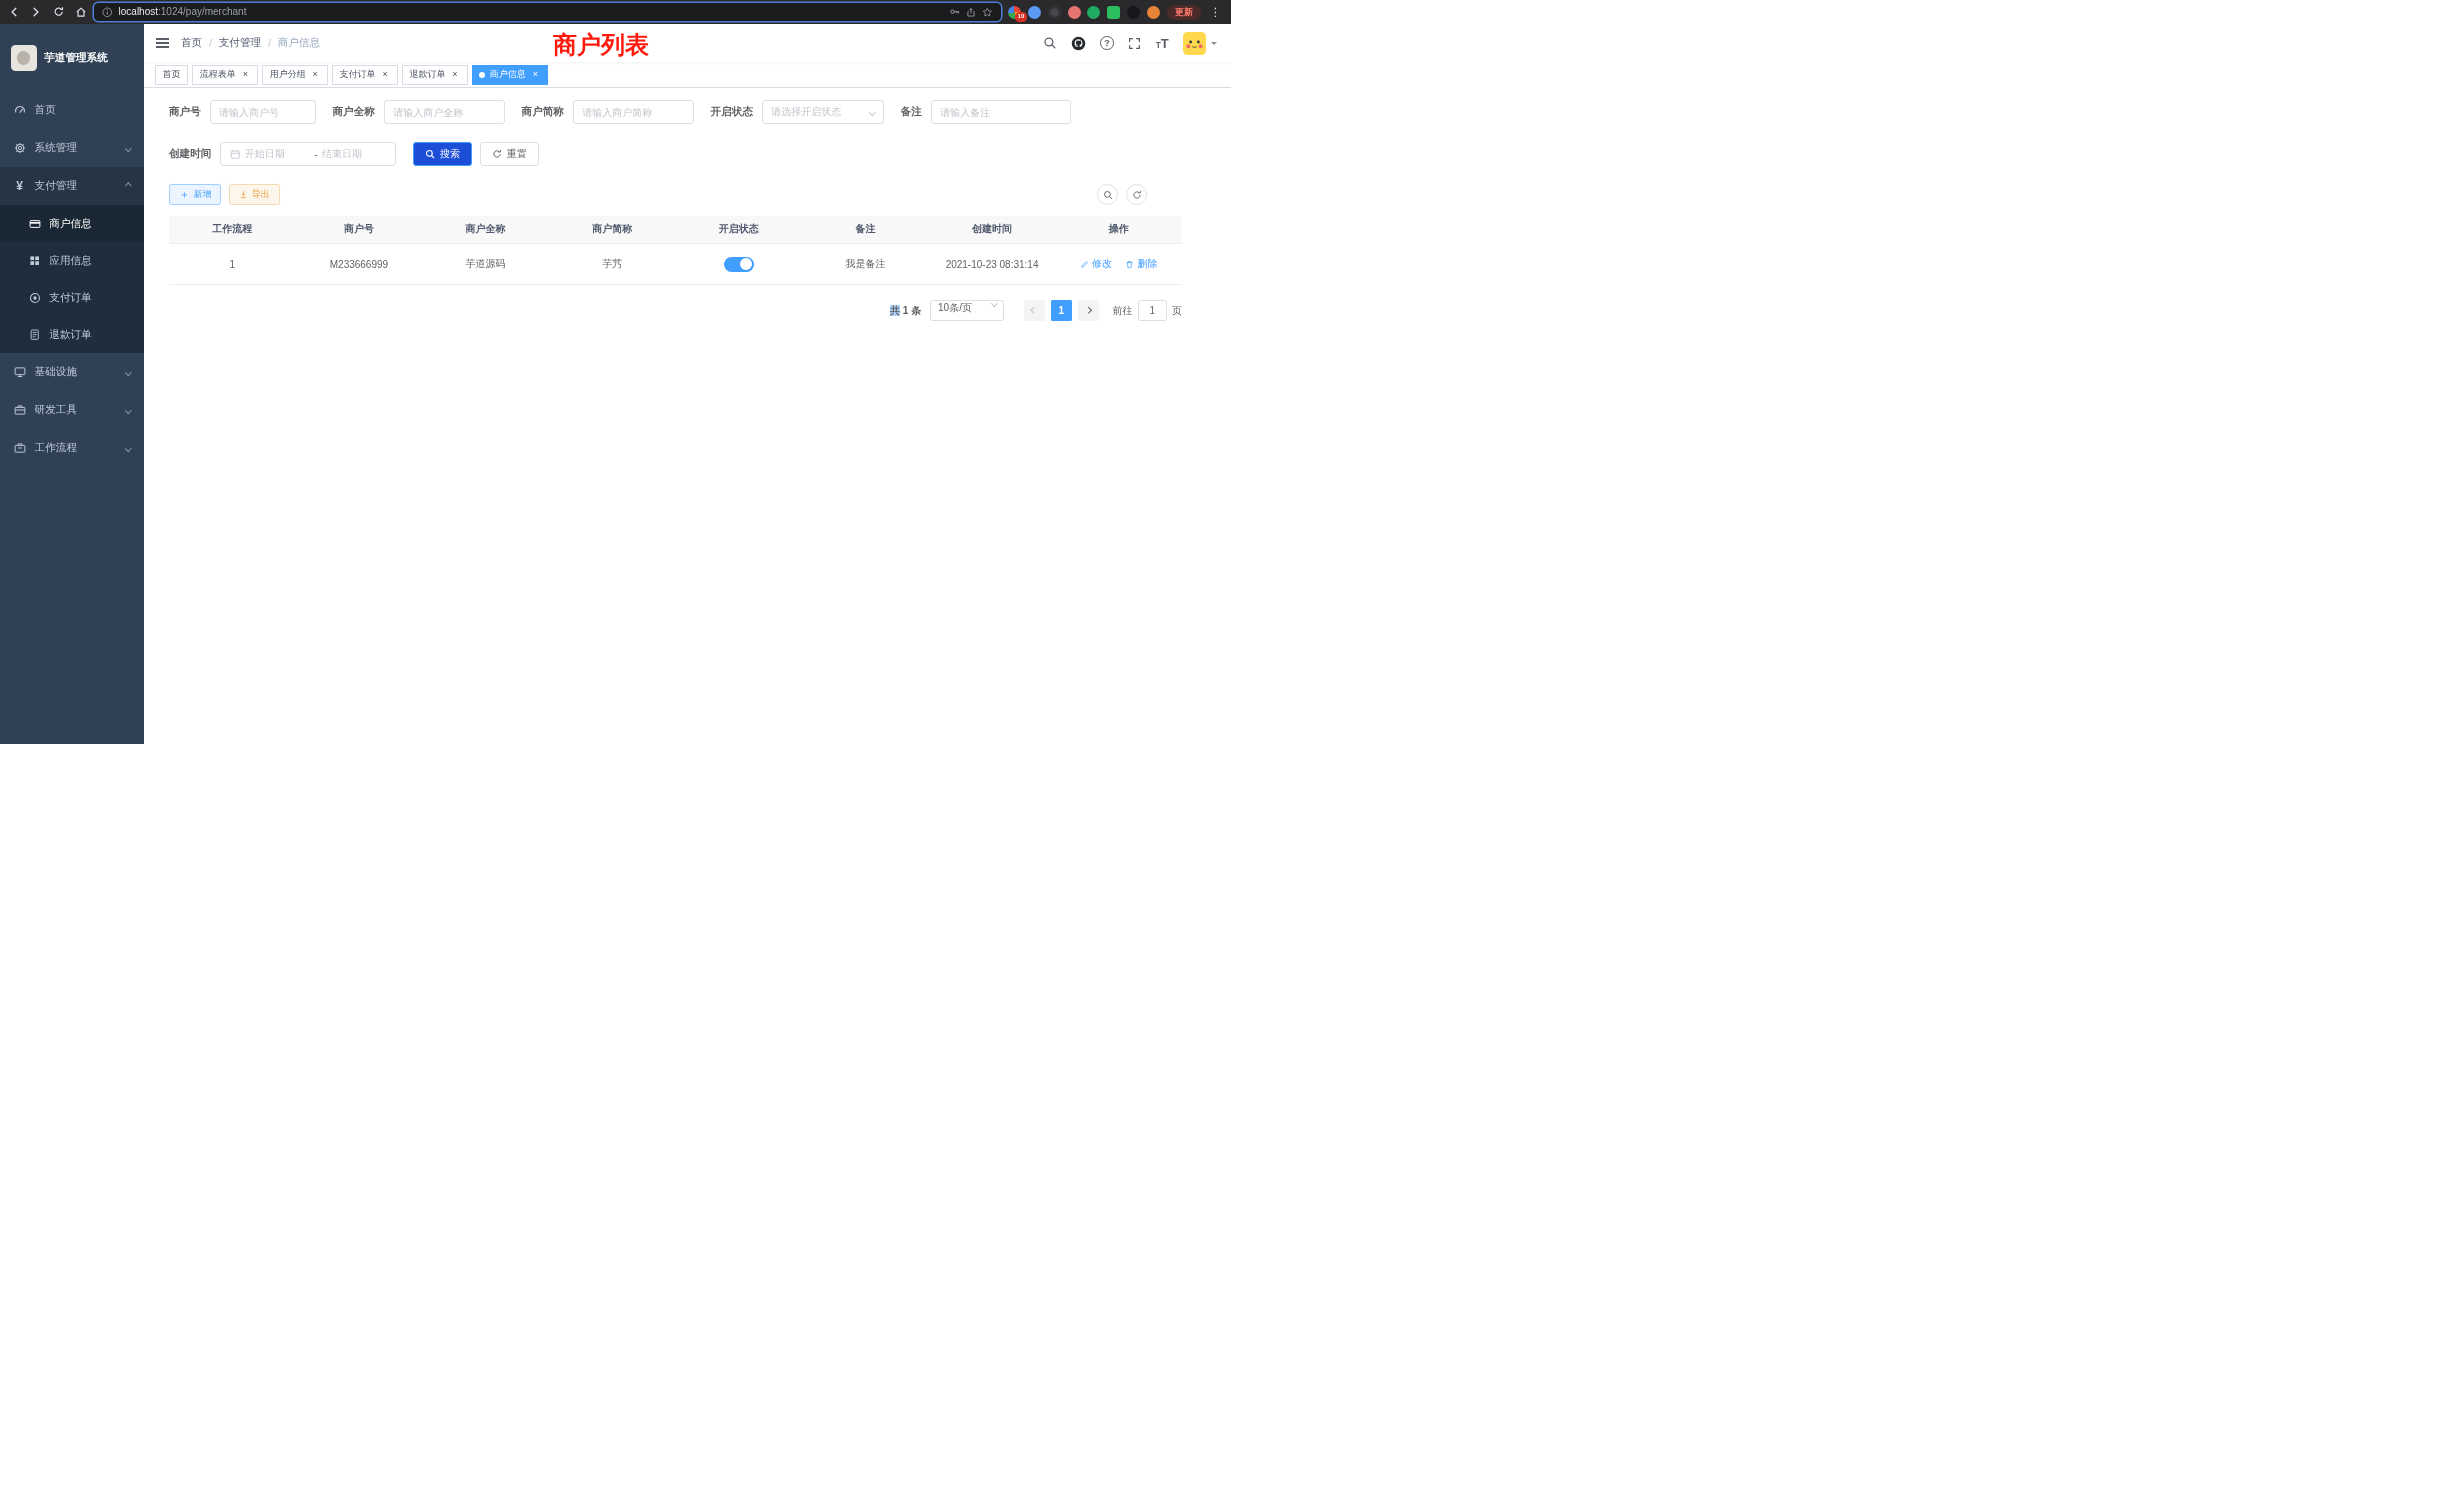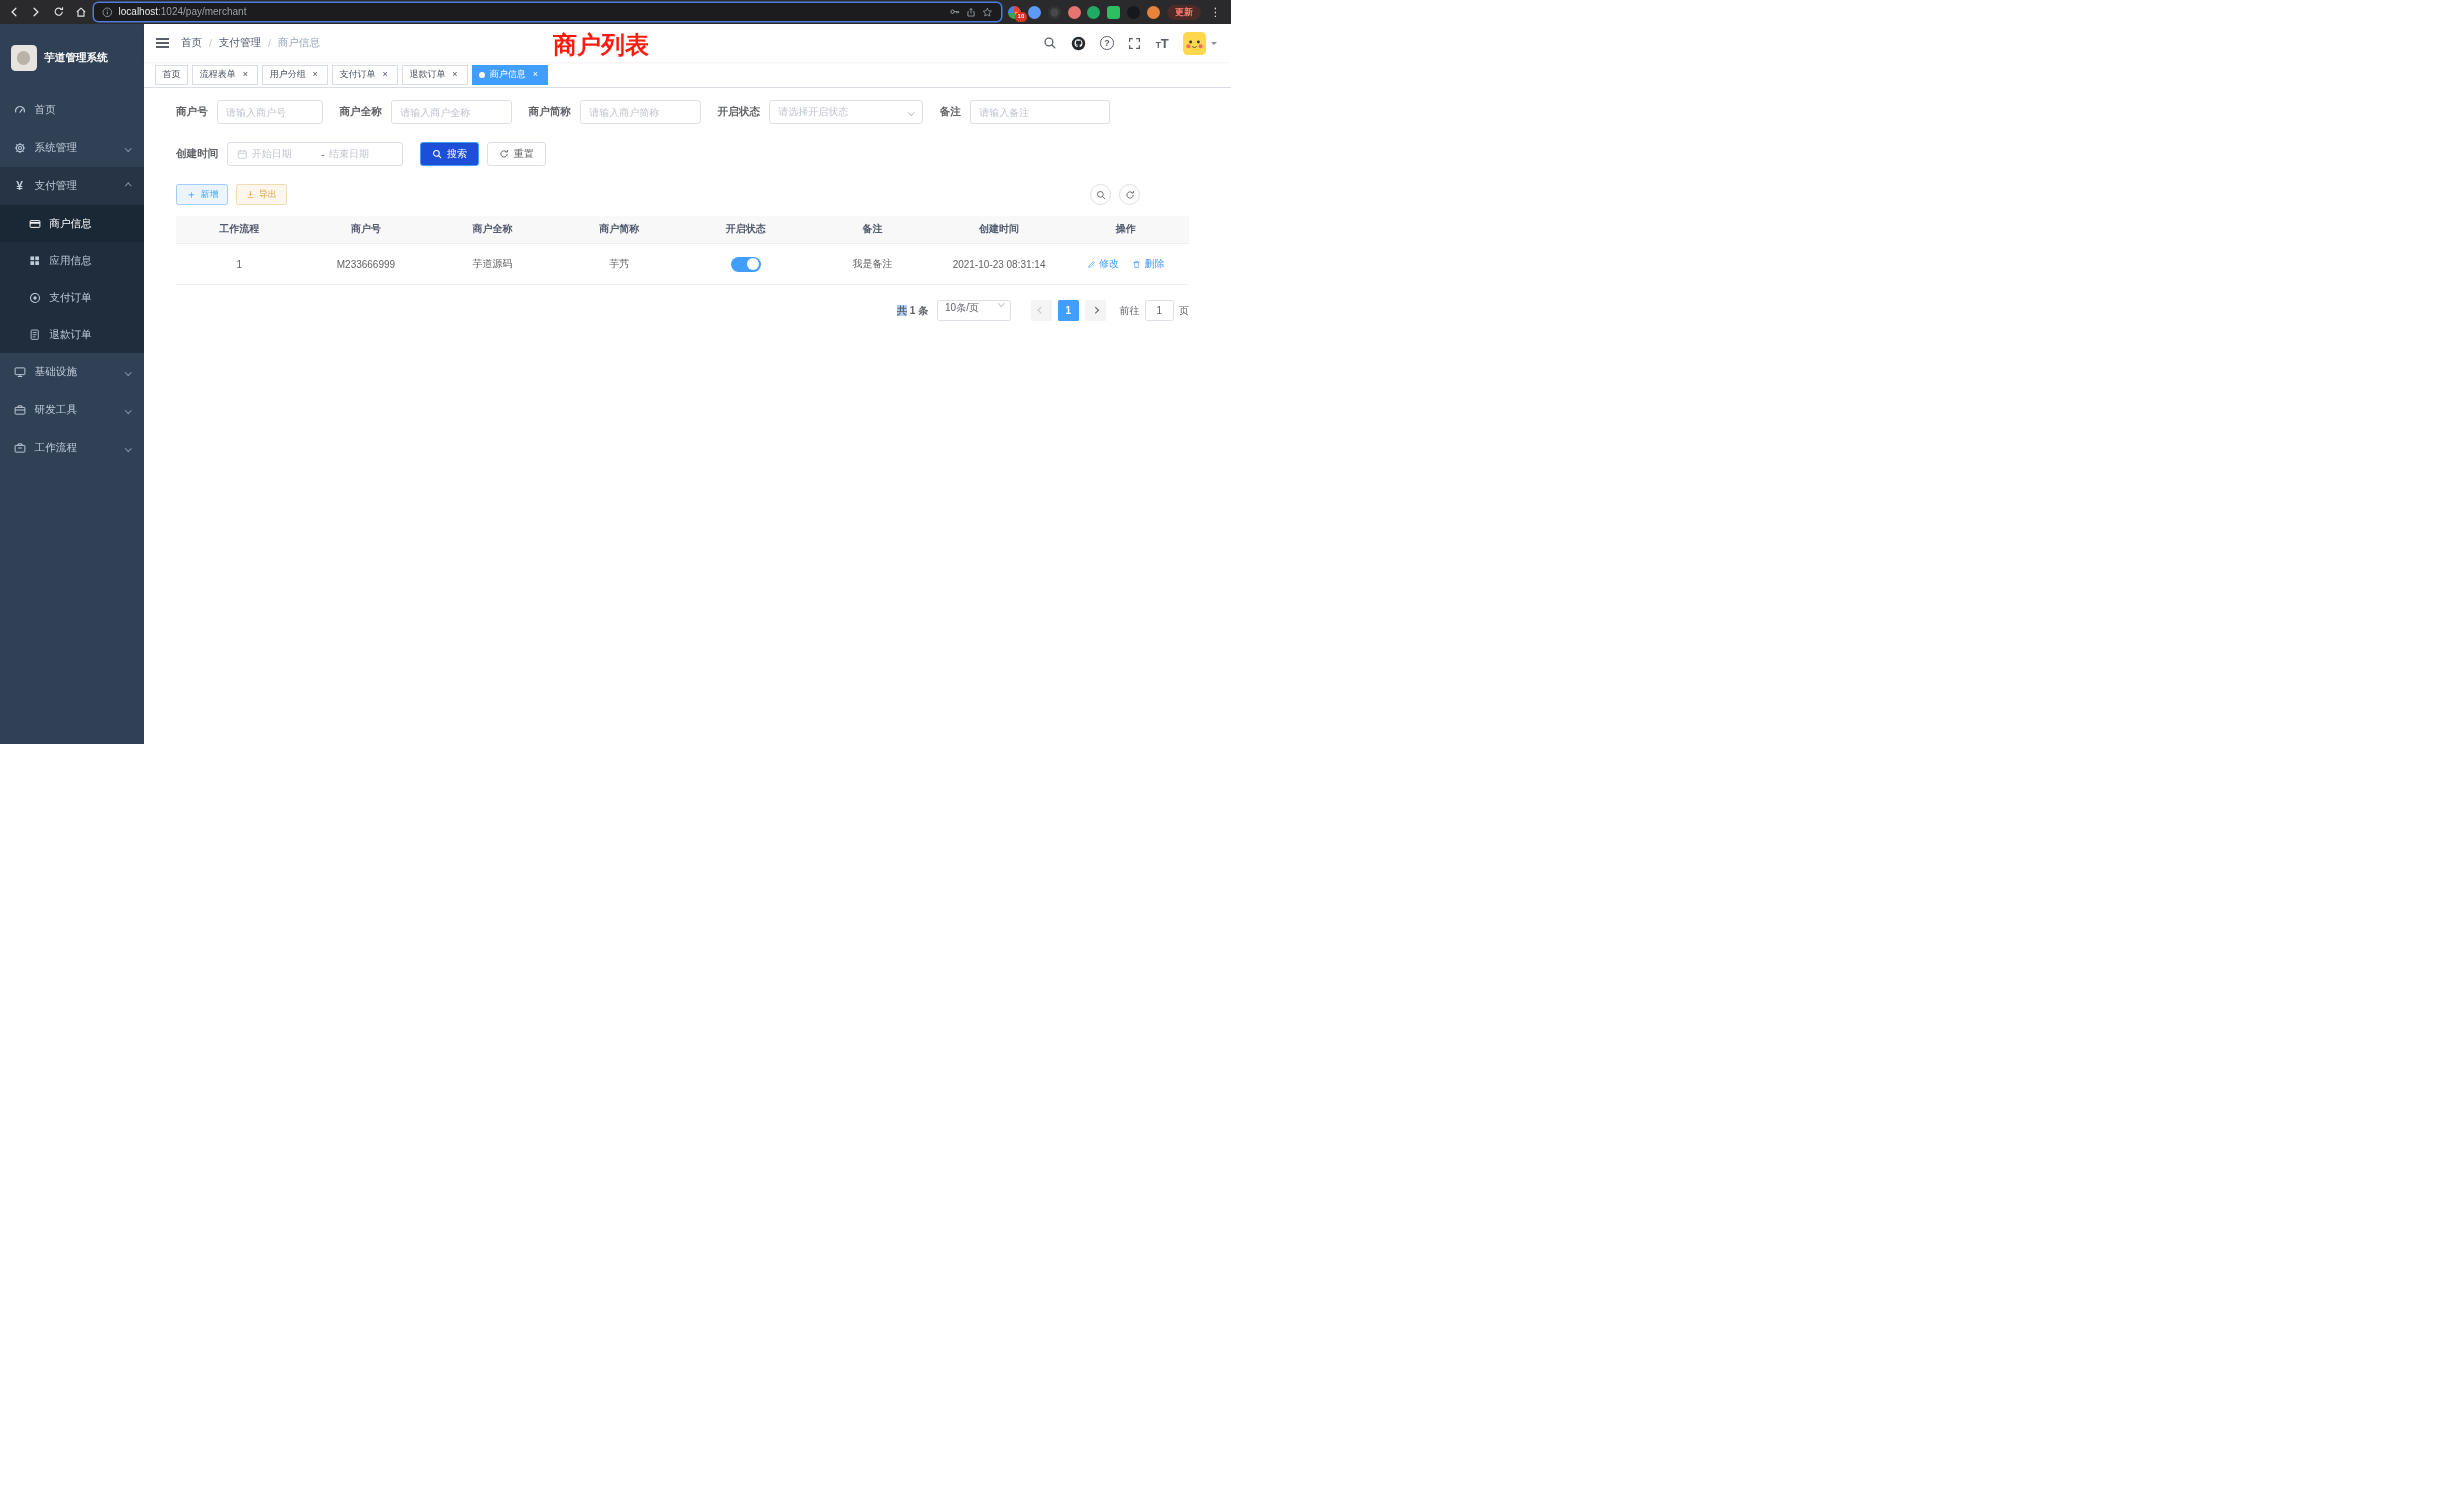--- a/index.html
+++ b/index.html
@@ -74,7 +74,7 @@
   .tag.active .dot{width:6px;height:6px;border-radius:50%;background:#fff}
 
   
-  .content{padding:12px 32px;position:relative}
+  .content{padding:12px 25px;position:relative}
   .filter-row{display:flex;align-items:center;margin-bottom:18px}
   .f-item{display:flex;align-items:center;margin-right:16.7px}
   .f-label{font-size:10.6px;font-weight:700;color:#606266;margin-right:9px;white-space:nowrap}

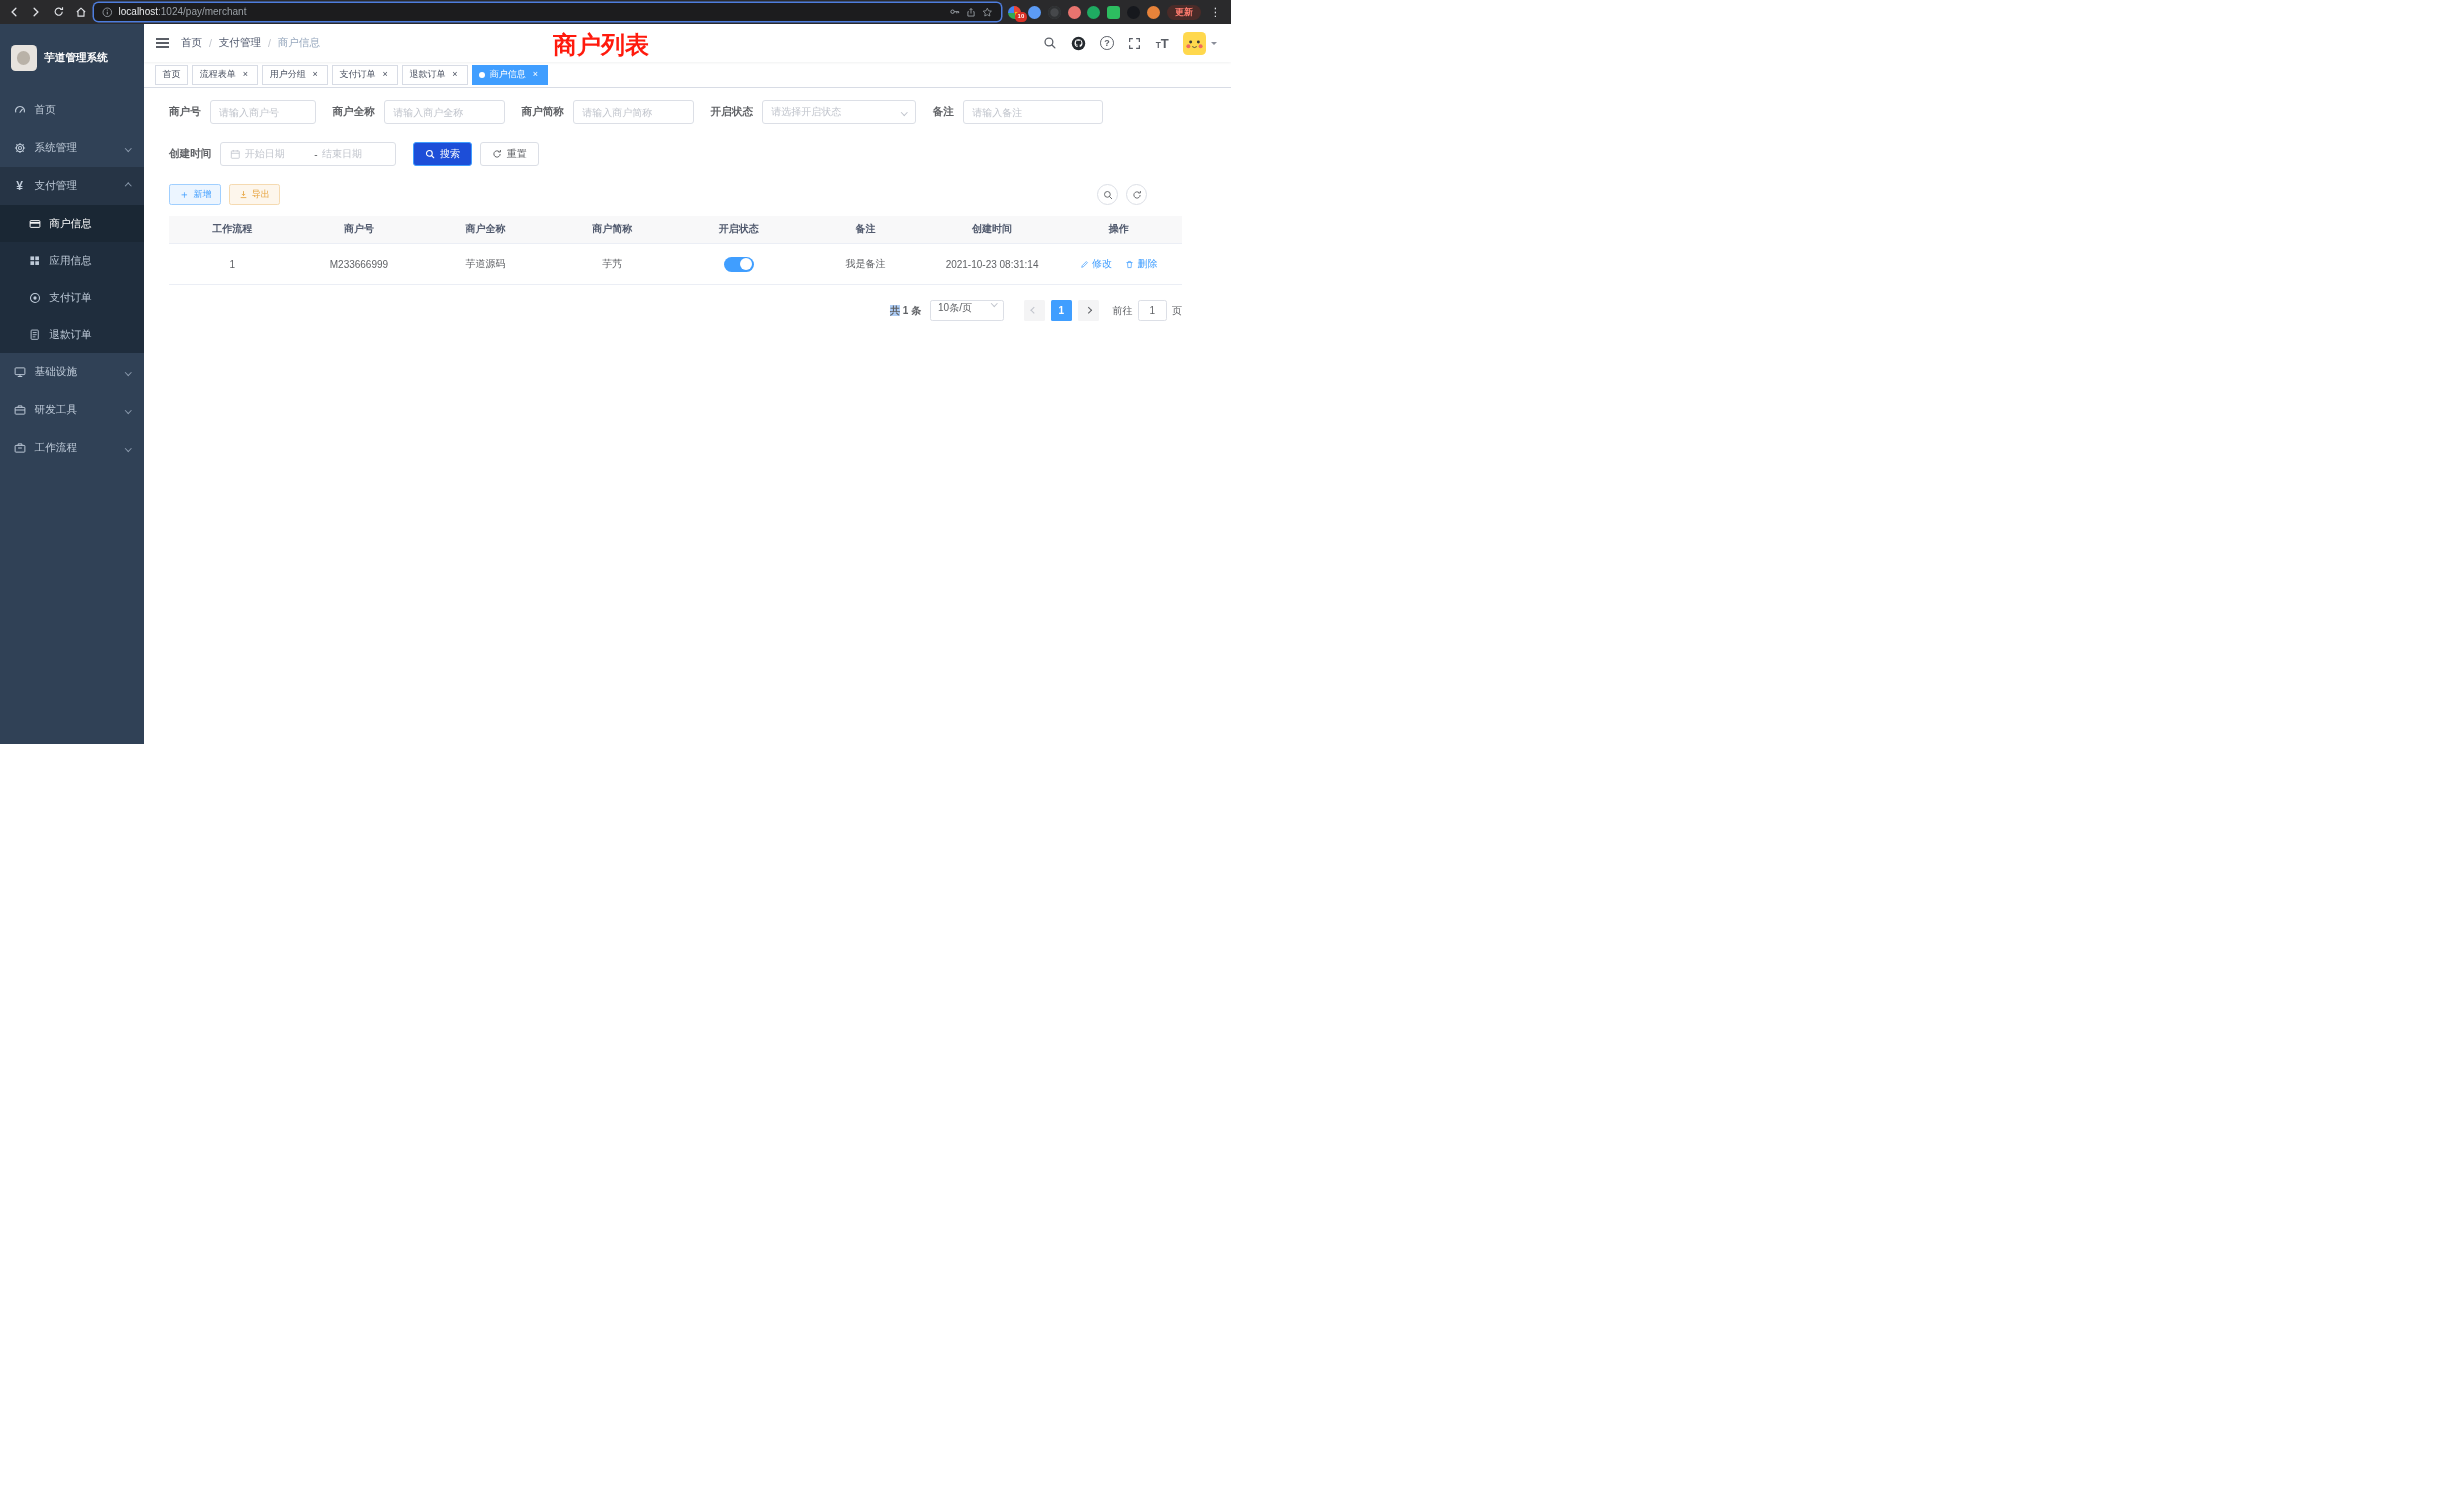--- a/index.html
+++ b/index.html
@@ -425,7 +425,7 @@
         </div>
         <div class="f-item">
           <span class="f-label">开启状态</span>
-          <div class="el-input" style="width:154px">
+          <div class="el-input" style="width:122px">
             <span class="ph grow">请选择开启状态</span>
             <span class="chev down sel-caret"></span>
           </div>

